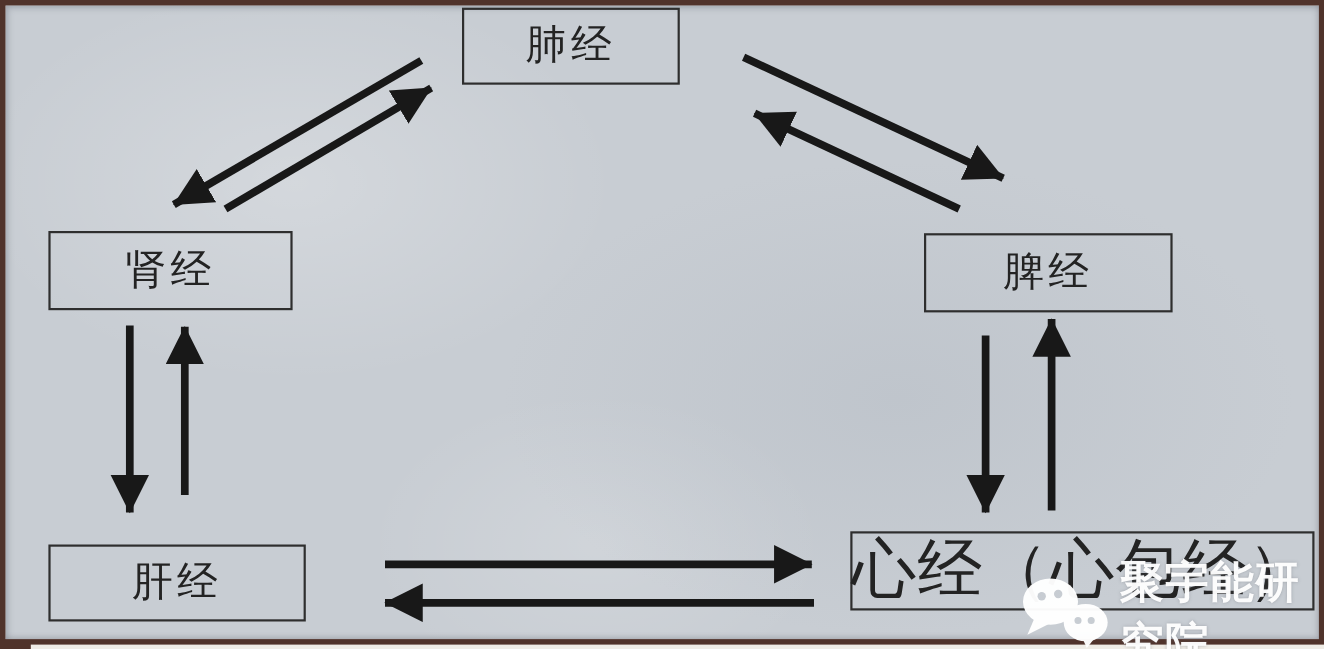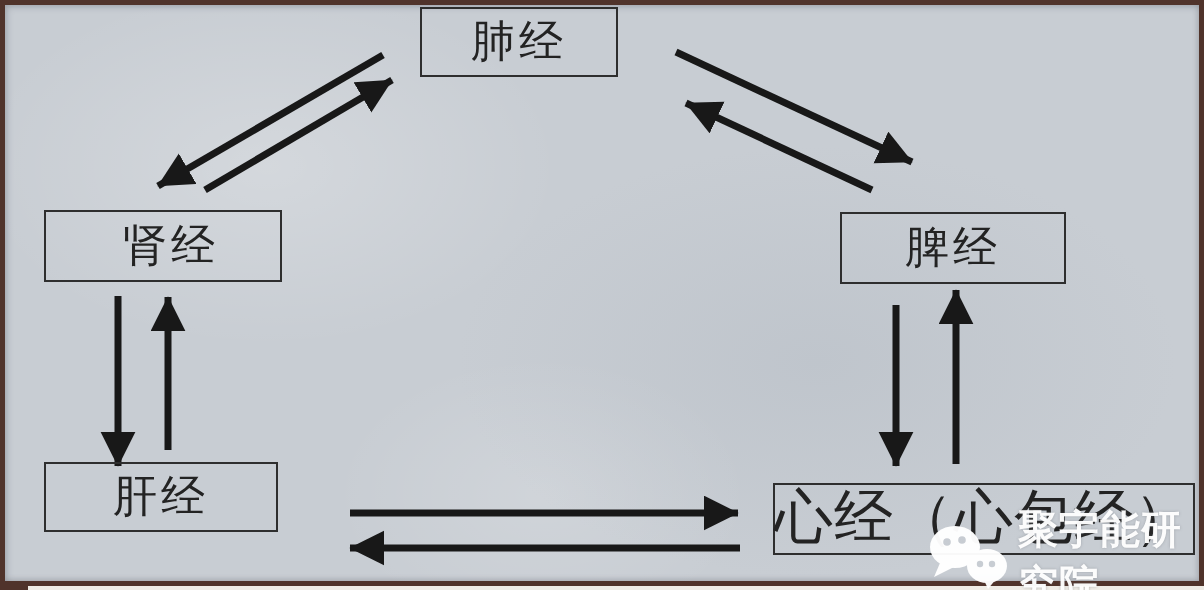--- a/index.html
+++ b/index.html
@@ -30,7 +30,7 @@
     border:2px solid #2e2e2e;
     display:flex;align-items:center;justify-content:center;
     color:#232323;
-    font-size:44px;
+    font-size:37px;
     letter-spacing:4px;
     white-space:nowrap;
     background:transparent;

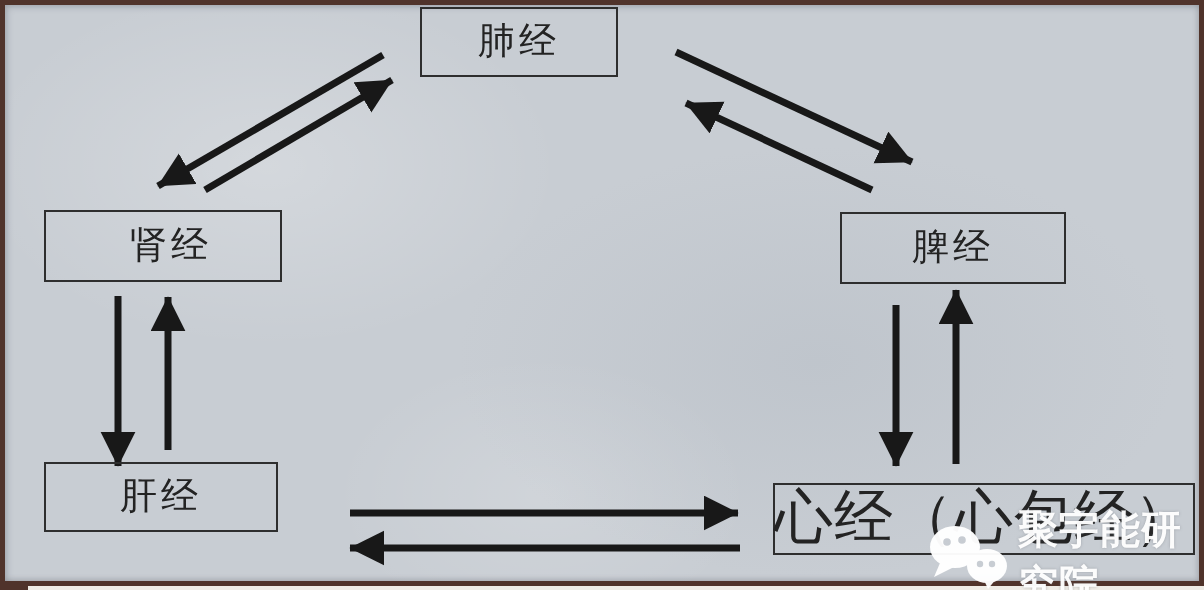--- a/index.html
+++ b/index.html
@@ -37,7 +37,7 @@
   }
   .node span{transform:translateY(-1px);}
   #node-lung   {left:420px;top:7px;  width:194px;height:66px;}
-  #node-kidney {left:44px; top:210px;width:218px;height:68px;padding-left:16px;}
+  #node-kidney {left:44px; top:210px;width:218px;height:68px;}
   #node-spleen {left:840px;top:212px;width:222px;height:68px;font-family:Liberation Serif, serif;}
   #node-liver  {left:44px; top:462px;width:230px;height:66px;}
   #node-heart  {left:773px;top:483px;width:418px;height:68px;font-size:59px;letter-spacing:1px;}

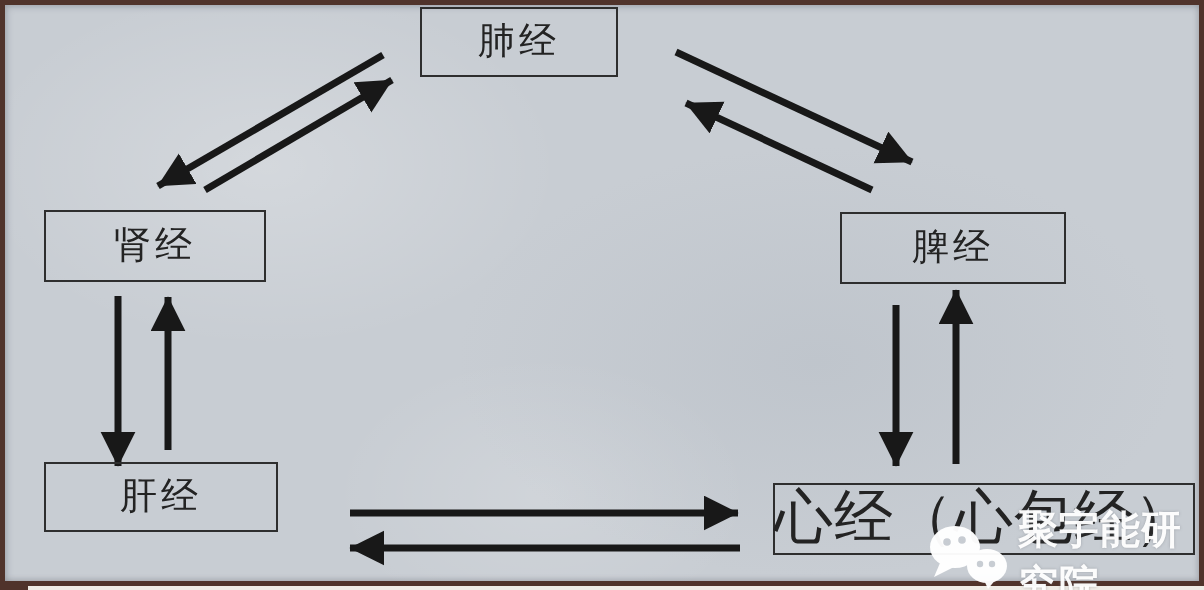--- a/index.html
+++ b/index.html
@@ -39,7 +39,7 @@
   #node-lung   {left:420px;top:7px;  width:194px;height:66px;}
   #node-kidney {left:44px; top:210px;width:218px;height:68px;}
   #node-spleen {left:840px;top:212px;width:222px;height:68px;font-family:Liberation Serif, serif;}
-  #node-liver  {left:44px; top:462px;width:230px;height:66px;}
+  #node-liver  {left:44px; top:495px;width:230px;height:66px;}
   #node-heart  {left:773px;top:483px;width:418px;height:68px;font-size:59px;letter-spacing:1px;}
   svg.arrows{
     position:absolute;left:0;top:0;

